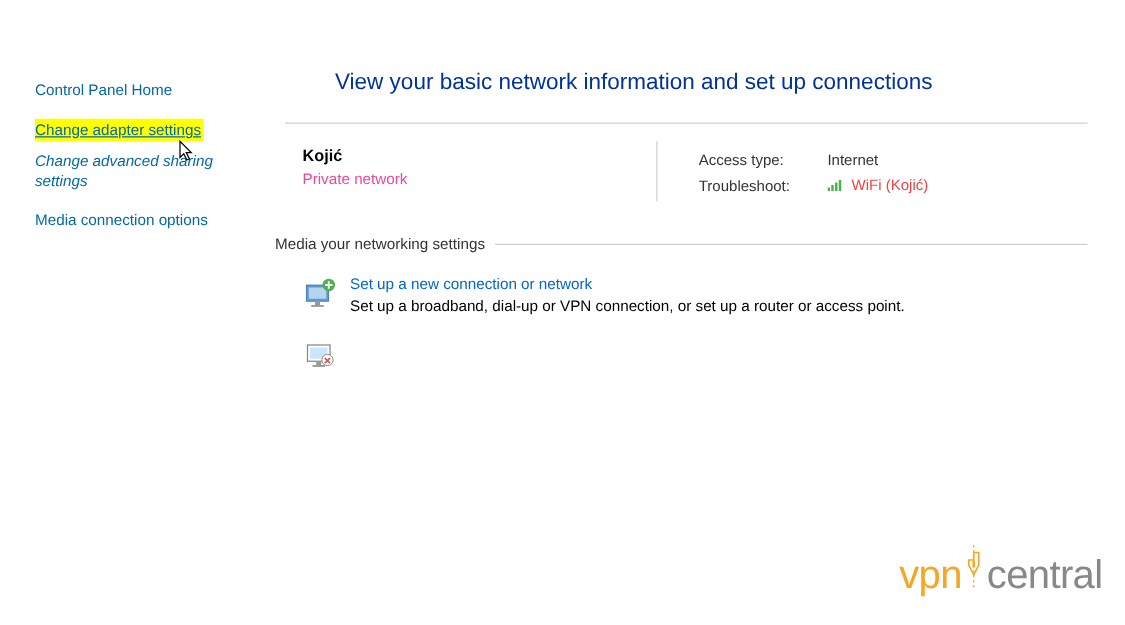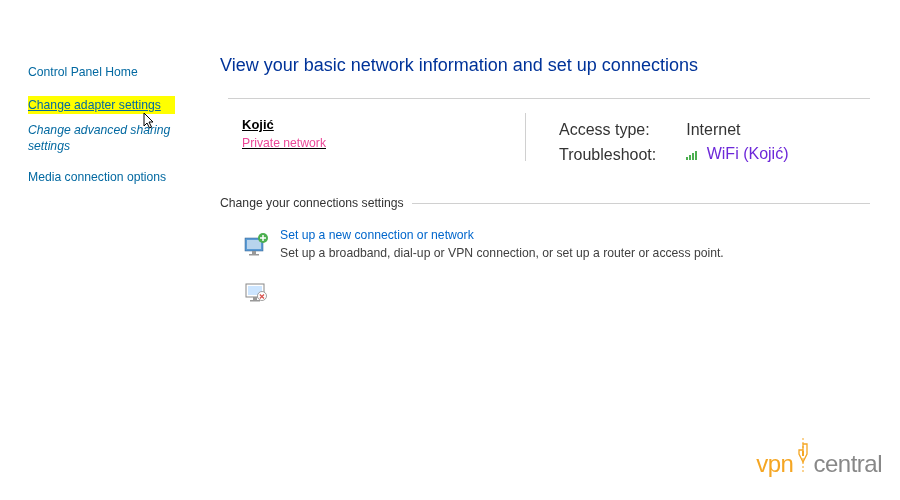--- a/index.html
+++ b/index.html
@@ -52,6 +52,7 @@
       font-size: 18px;
       font-weight: 400;
       margin-bottom: 22px;
+      margin-left: 48px;
     }
     .section-header {
       font-size: 12.2px;

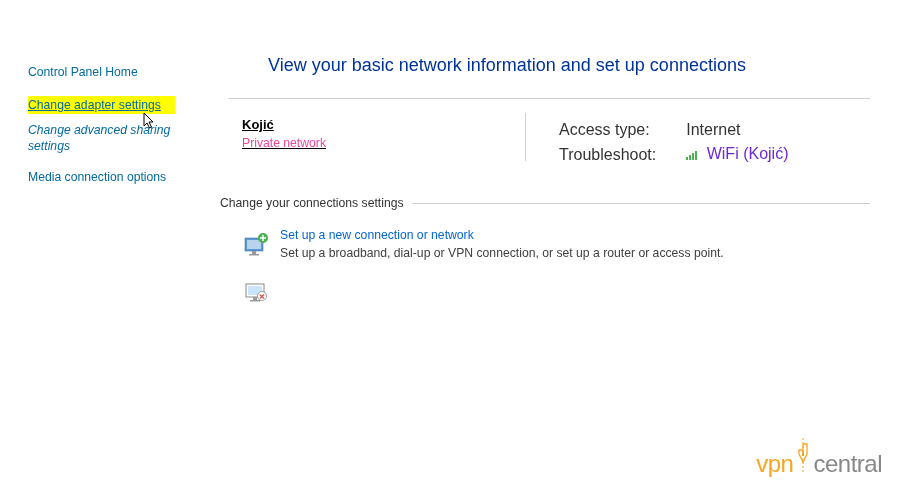--- a/index.html
+++ b/index.html
@@ -33,7 +33,7 @@
     .highlighted {
       background: #ffff00;
       text-decoration: underline !important;
-      padding: 1px 14px 1px 0;
+      padding: 1px 2px 1px 0;
       display: inline-block !important;
       margin-bottom: 8px !important;
     }

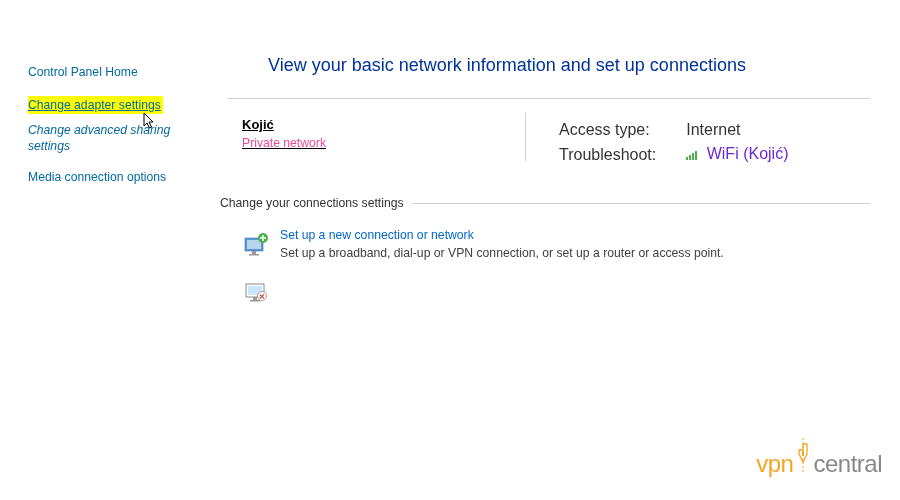--- a/index.html
+++ b/index.html
@@ -75,7 +75,6 @@
     }
     .network-left {
       width: 295px;
-      text-decoration: underline;
     }
     .network-name {
       font-weight: bold;

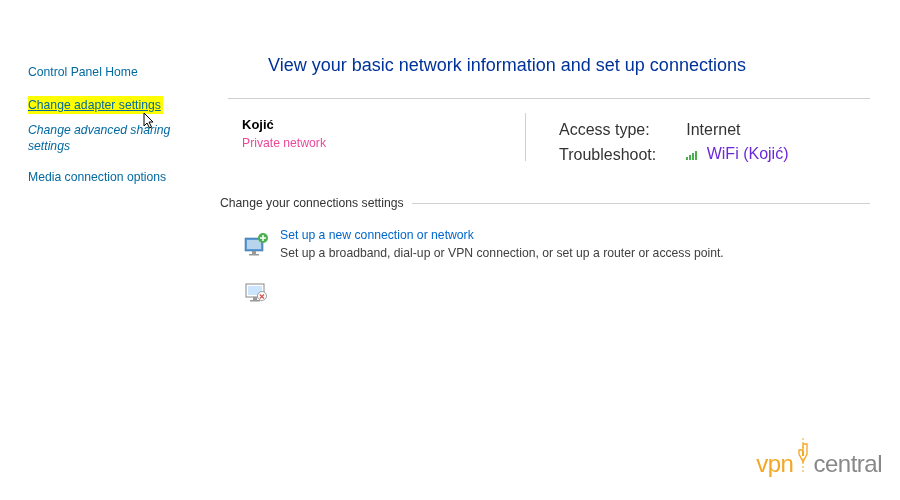--- a/index.html
+++ b/index.html
@@ -95,7 +95,7 @@
       background: #d0d0d0;
     }
     .network-right {
-      font-size: 16px;
+      font-size: 12px;
       color: #333;
       margin-left: 20px;
     }

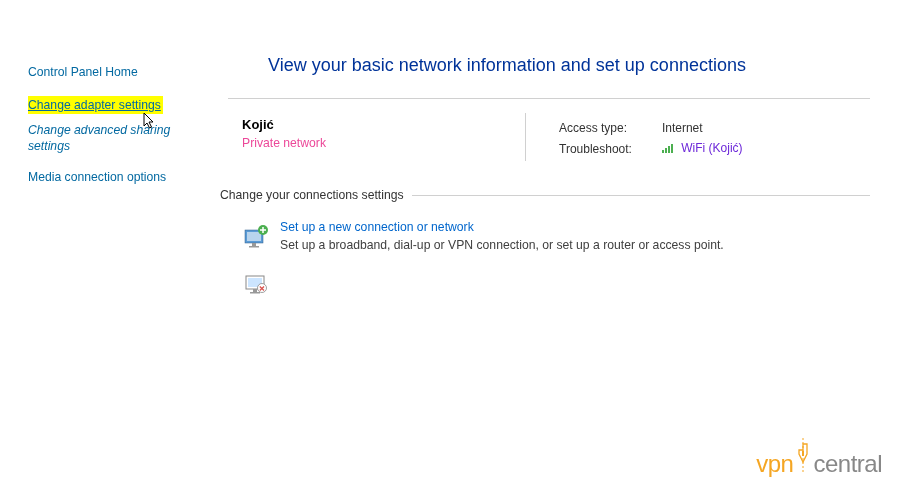--- a/index.html
+++ b/index.html
@@ -111,7 +111,7 @@
       vertical-align: -1px;
     }
     .conn-link {
-      color: #6d28d9;
+      color: #ef4444;
       cursor: pointer;
     }
     .settings-item {

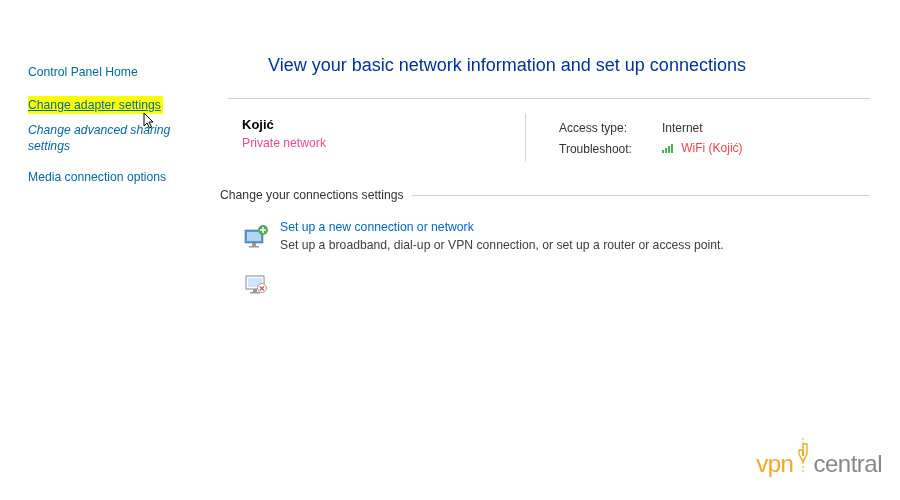--- a/index.html
+++ b/index.html
@@ -210,7 +210,7 @@
   </div>
 
   <div class="section-header">
-    <span>Change your connections settings</span>
+    <span>Media your networking settings</span>
     <div class="line"></div>
   </div>
 

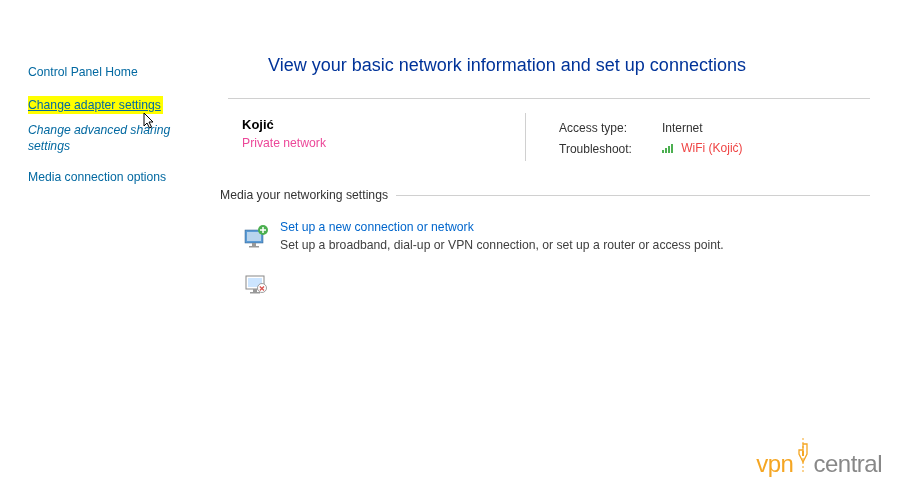--- a/index.html
+++ b/index.html
@@ -118,7 +118,6 @@
       display: flex;
       padding-left: 22px;
       margin-bottom: 18px;
-      align-items: center;
     }
     .settings-icon {
       width: 28px;

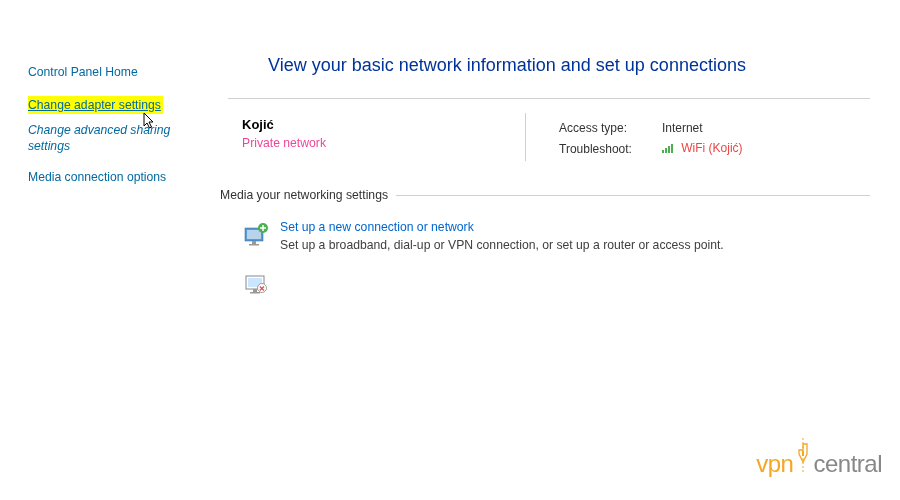--- a/index.html
+++ b/index.html
@@ -132,7 +132,7 @@
     }
     .settings-text .item-desc {
       font-size: 12.2px;
-      color: #404040;
+      color: #000000;
       margin-top: 4px;
     }
     .cursor-icon {

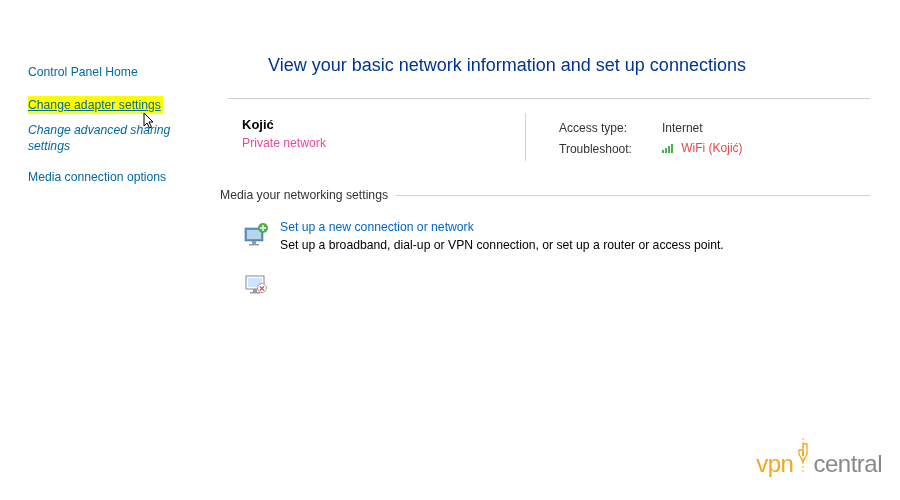--- a/index.html
+++ b/index.html
@@ -147,7 +147,7 @@
       bottom: 18px;
     }
     .logo-text {
-      font-size: 24px;
+      font-size: 32px;
       font-weight: 400;
       letter-spacing: -0.5px;
     }

